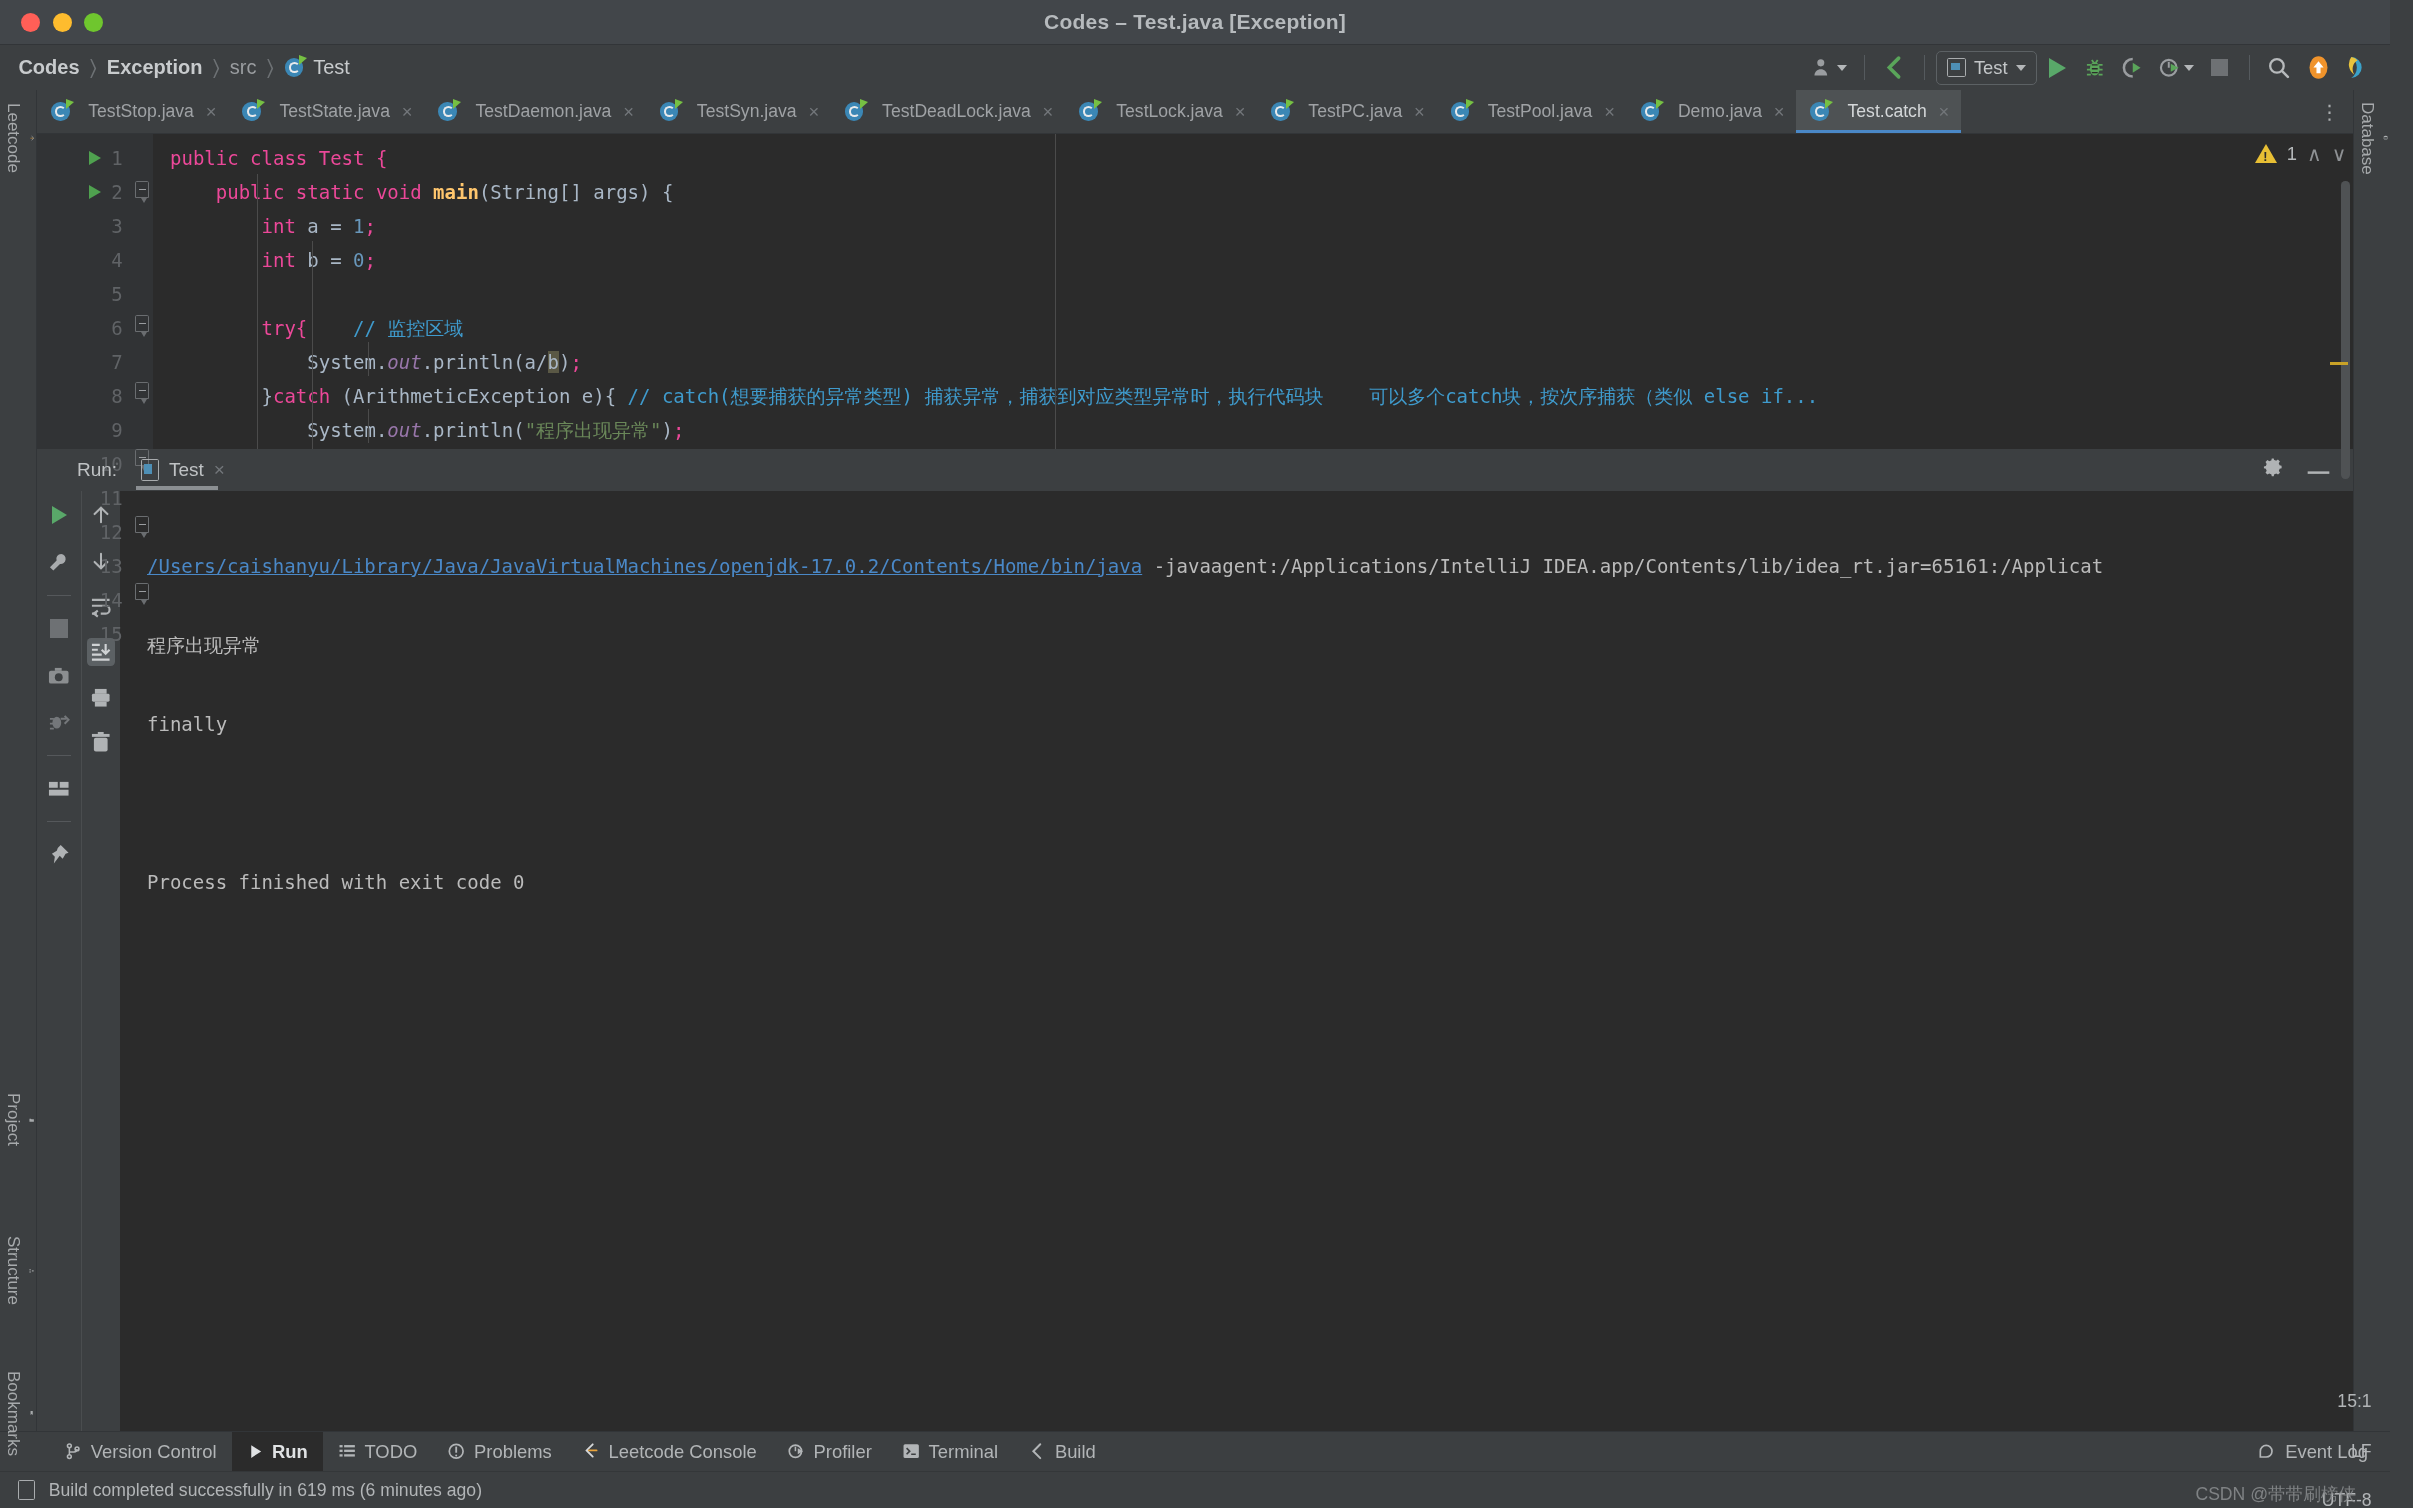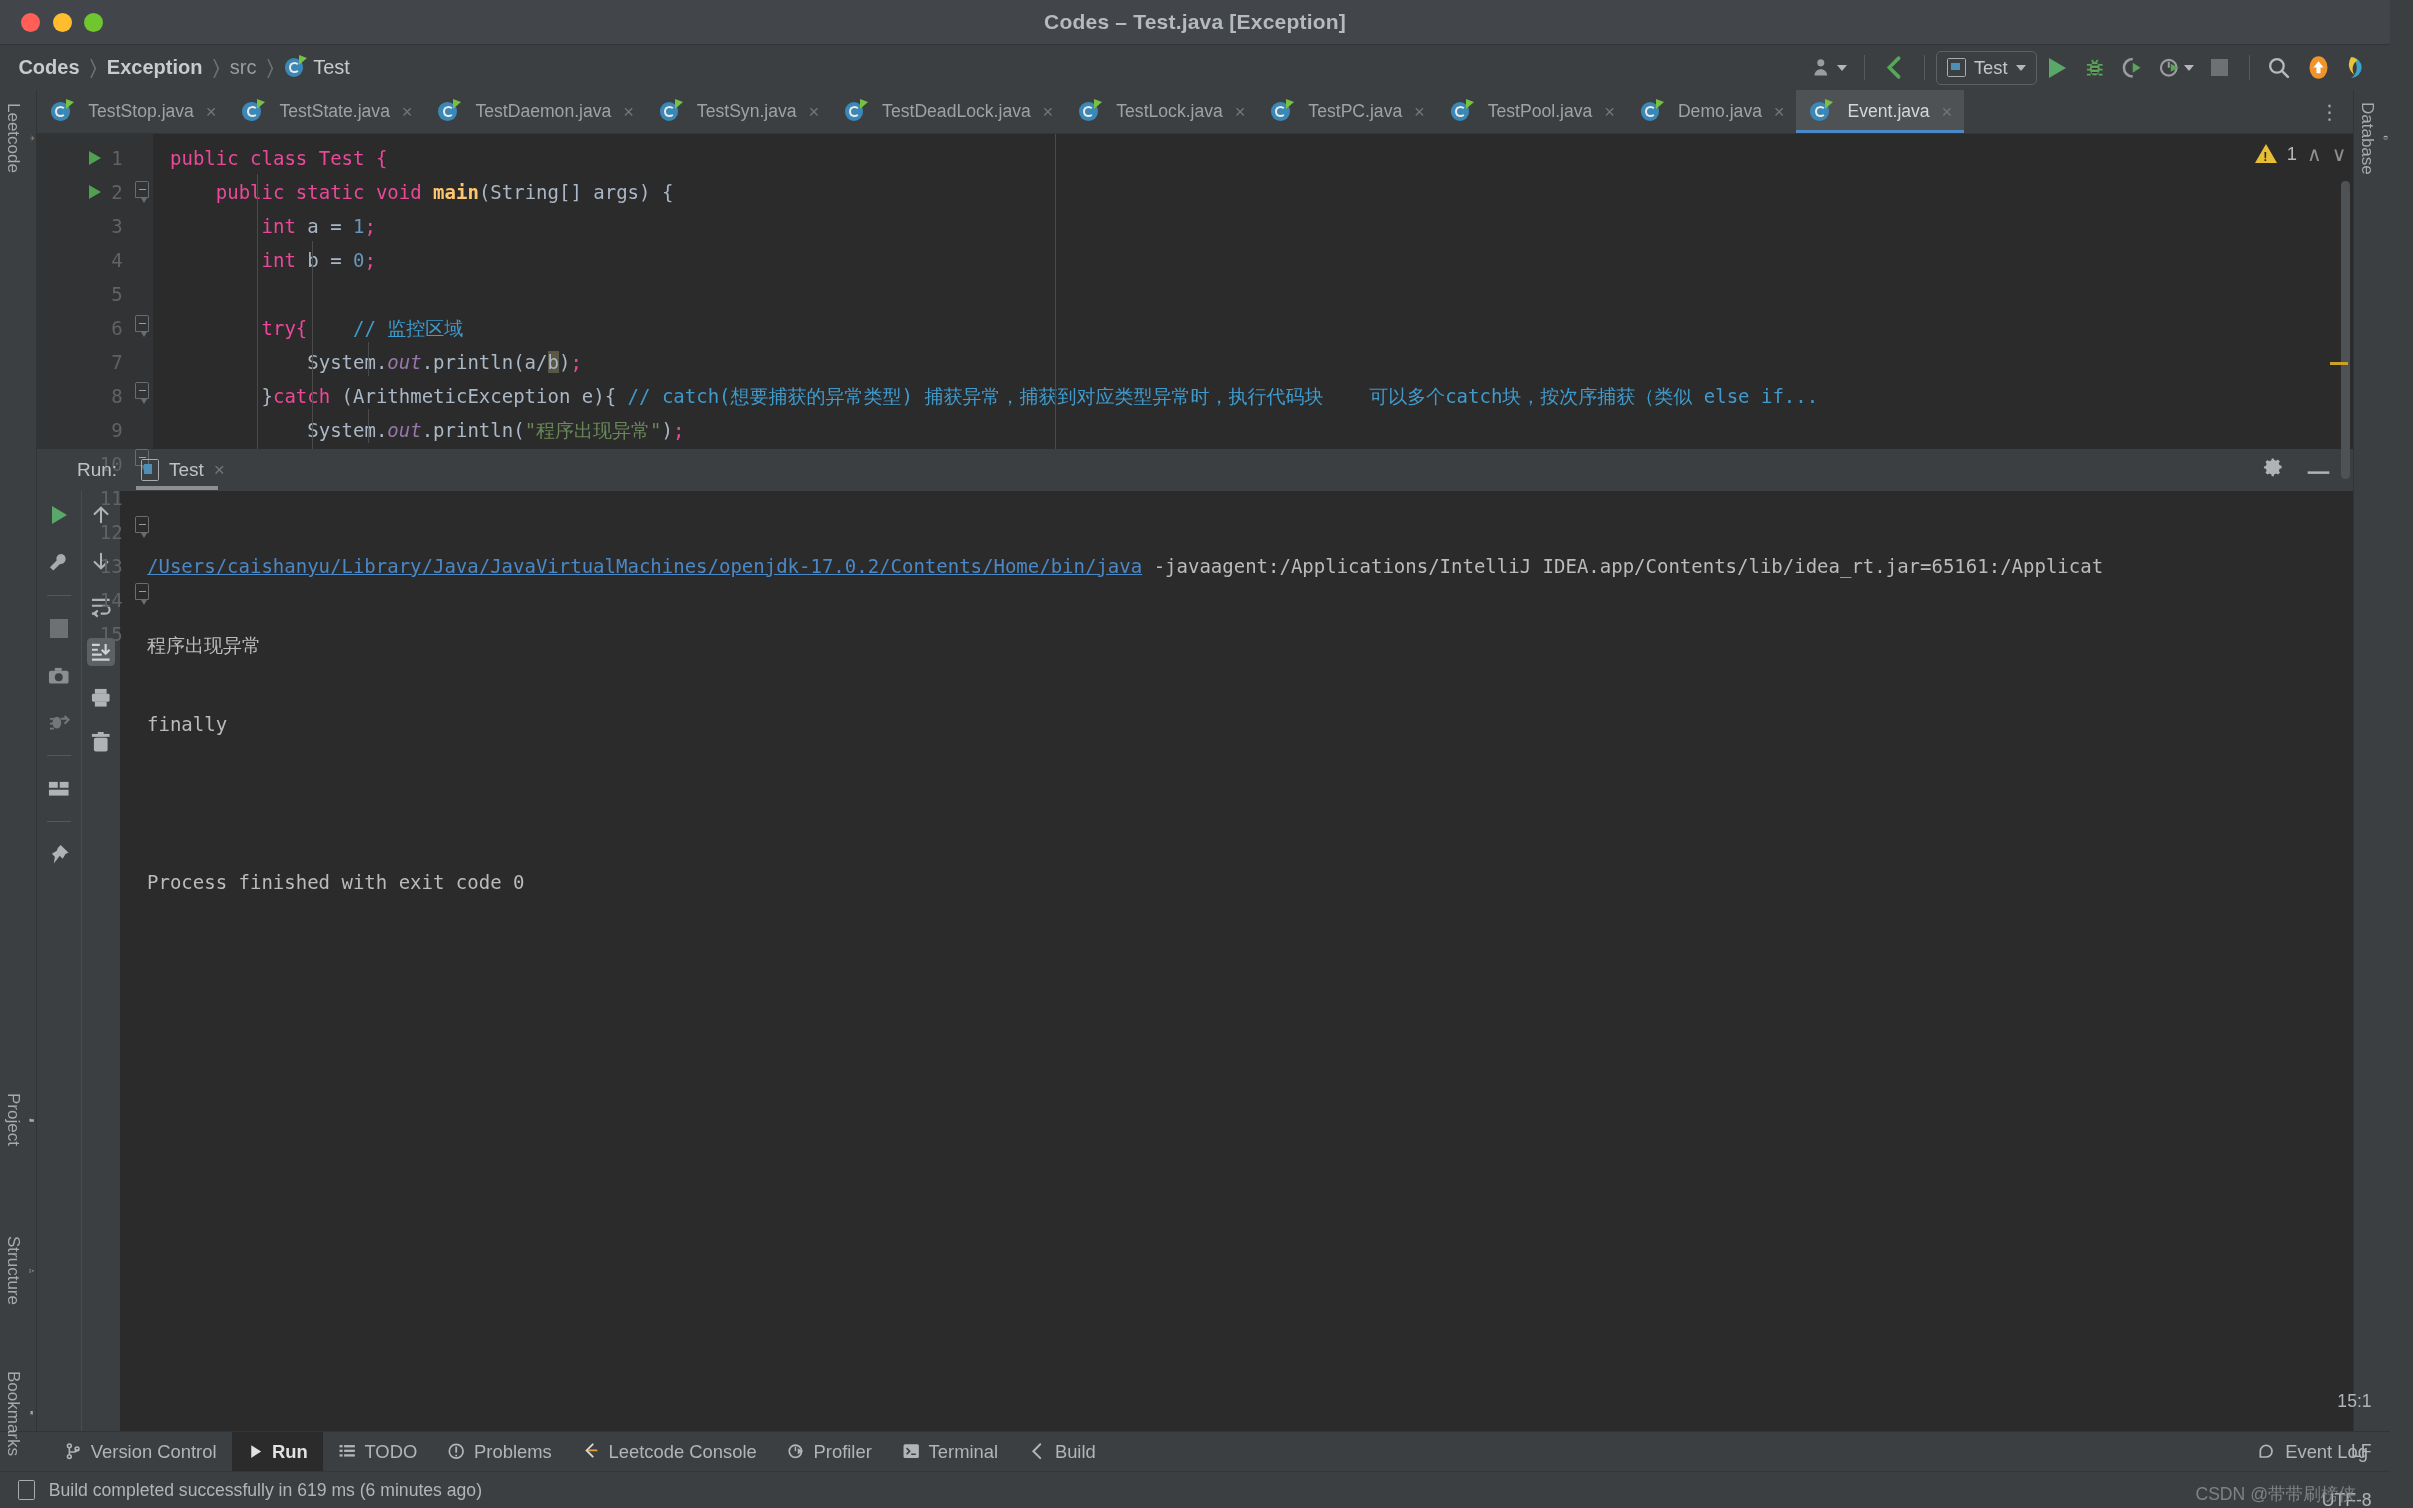--- a/index.html
+++ b/index.html
@@ -476,7 +476,7 @@
               <span class="inner"></span>
               <span class="flag"></span>
             </span>
-          <span>Event.java</span>
+          <span>Test.catch</span>
           <span class="x">×</span>
         </div>
         <div class="tabs-more">⋮</div>

